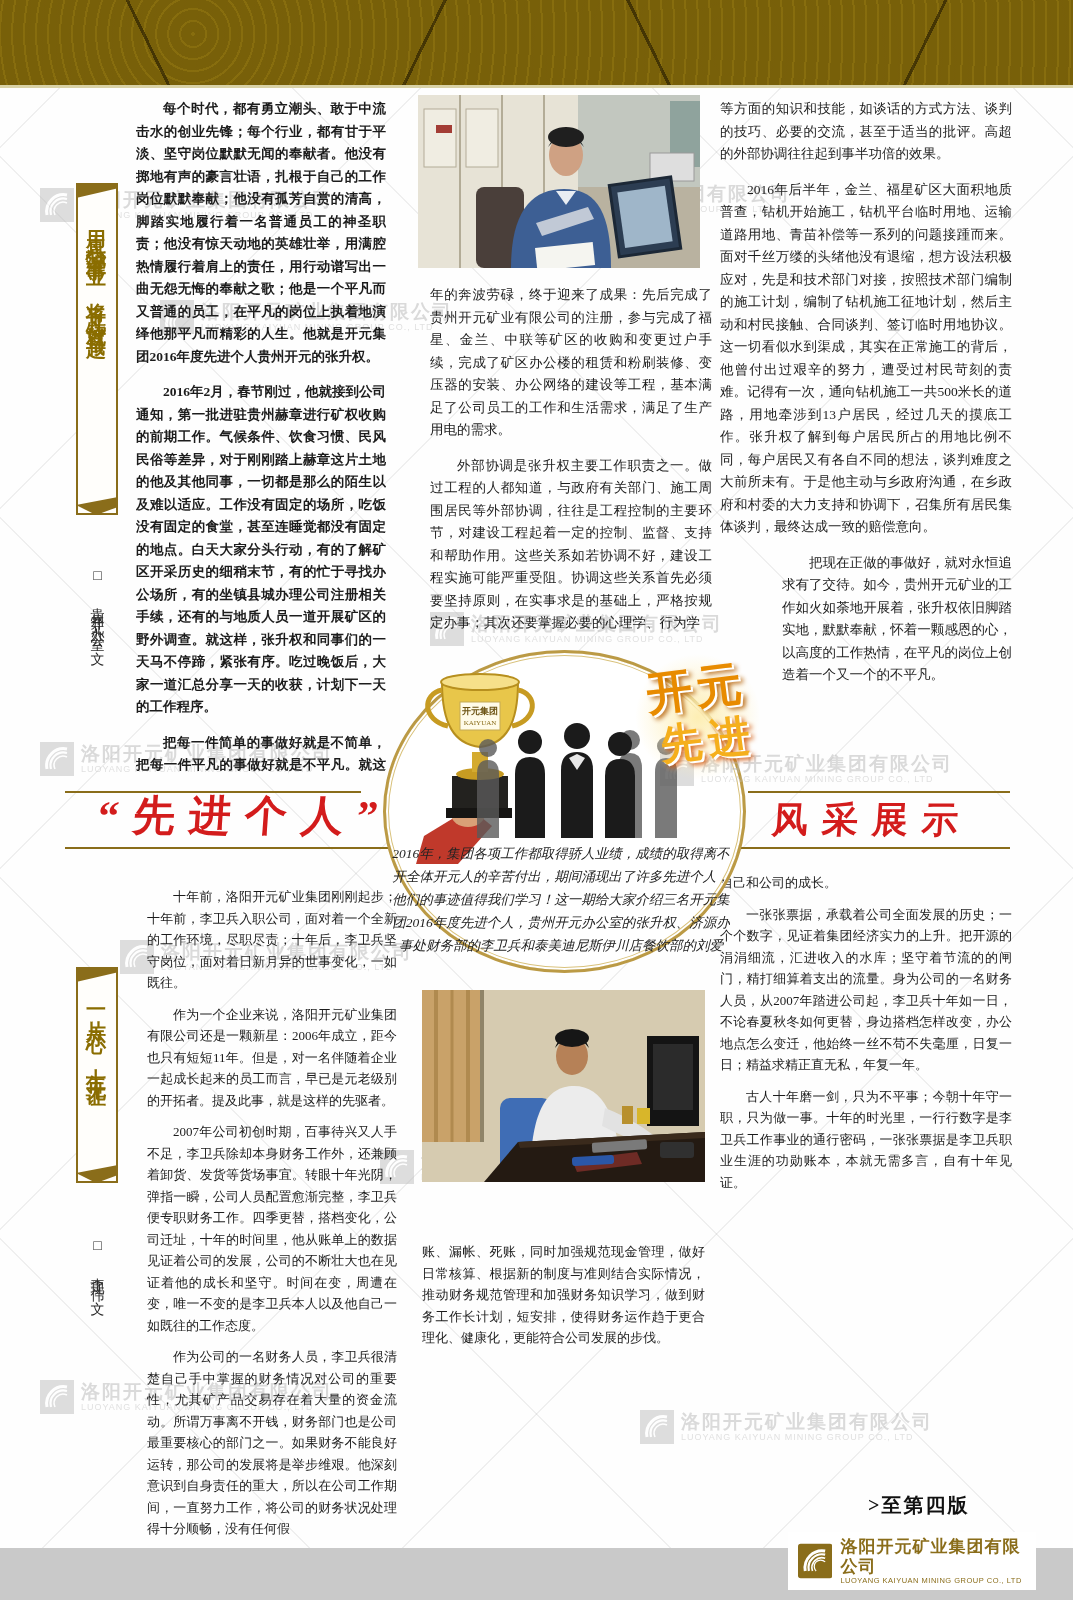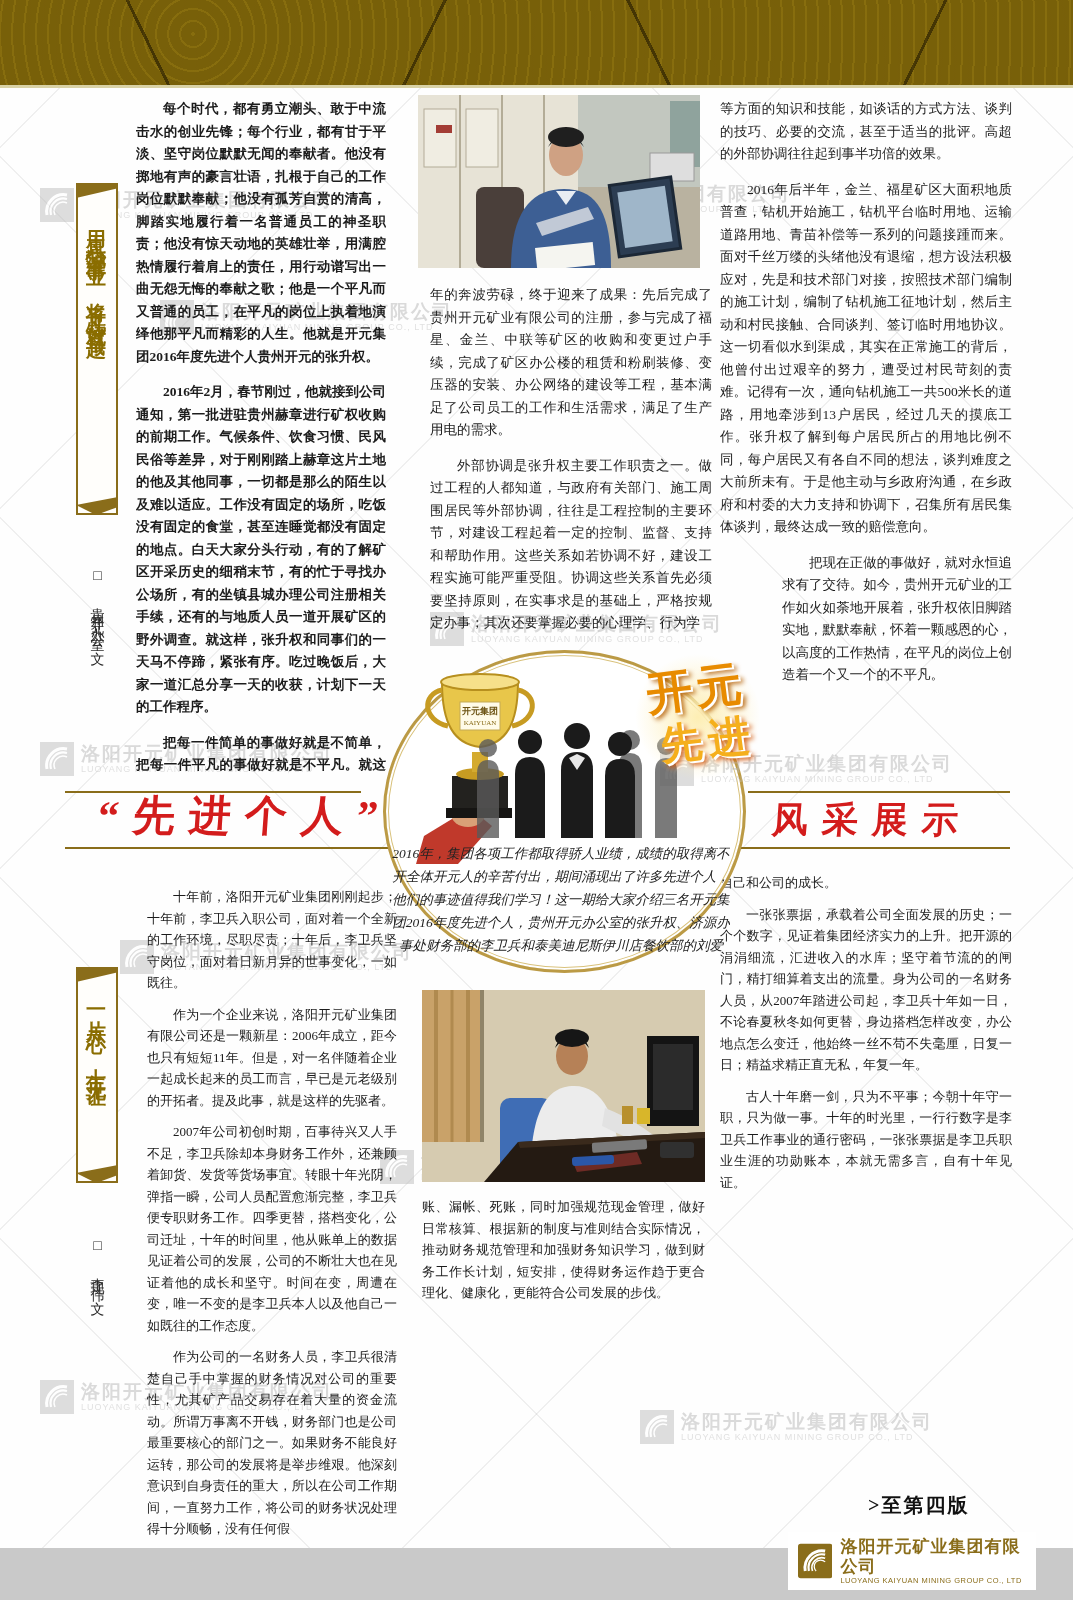--- a/index.html
+++ b/index.html
@@ -354,7 +354,7 @@
       </g>
   </svg>
 
-  <div class="col lower" style="left:422px;top:1196px;width:283px;height:358px;">
+  <div class="col lower" style="left:422px;top:1241px;width:283px;height:358px;">
     <p class="cont">账、漏帐、死账，同时加强规范现金管理，做好日常核算、根据新的制度与准则结合实际情况，推动财务规范管理和加强财务知识学习，做到财务工作长计划，短安排，使得财务运作趋于更合理化、健康化，更能符合公司发展的步伐。</p>
   </div>
 

